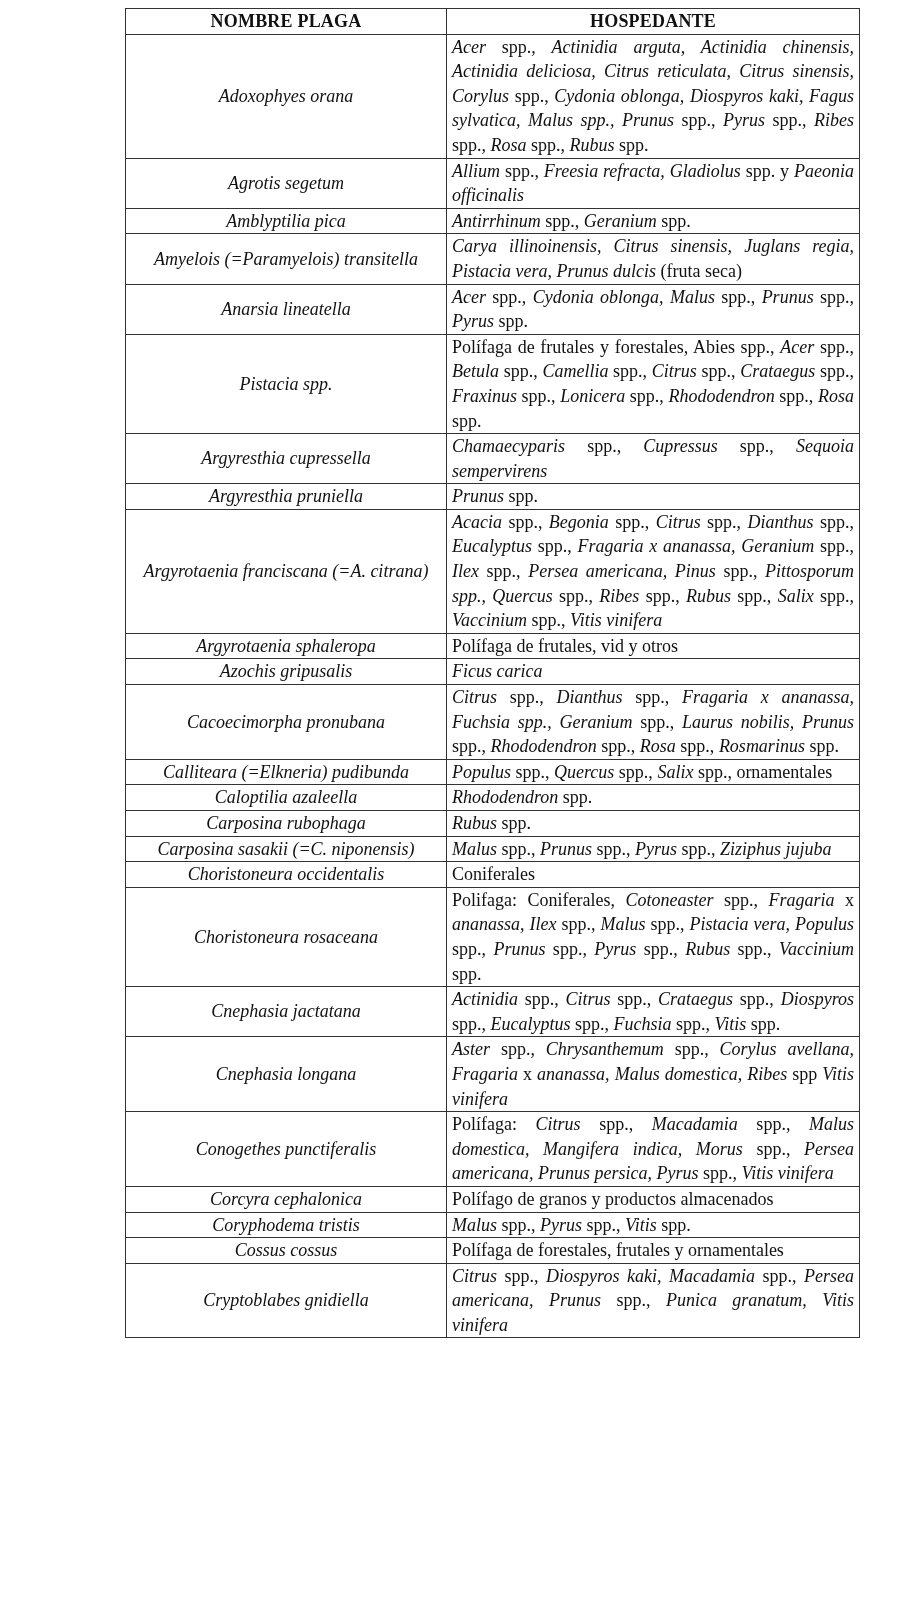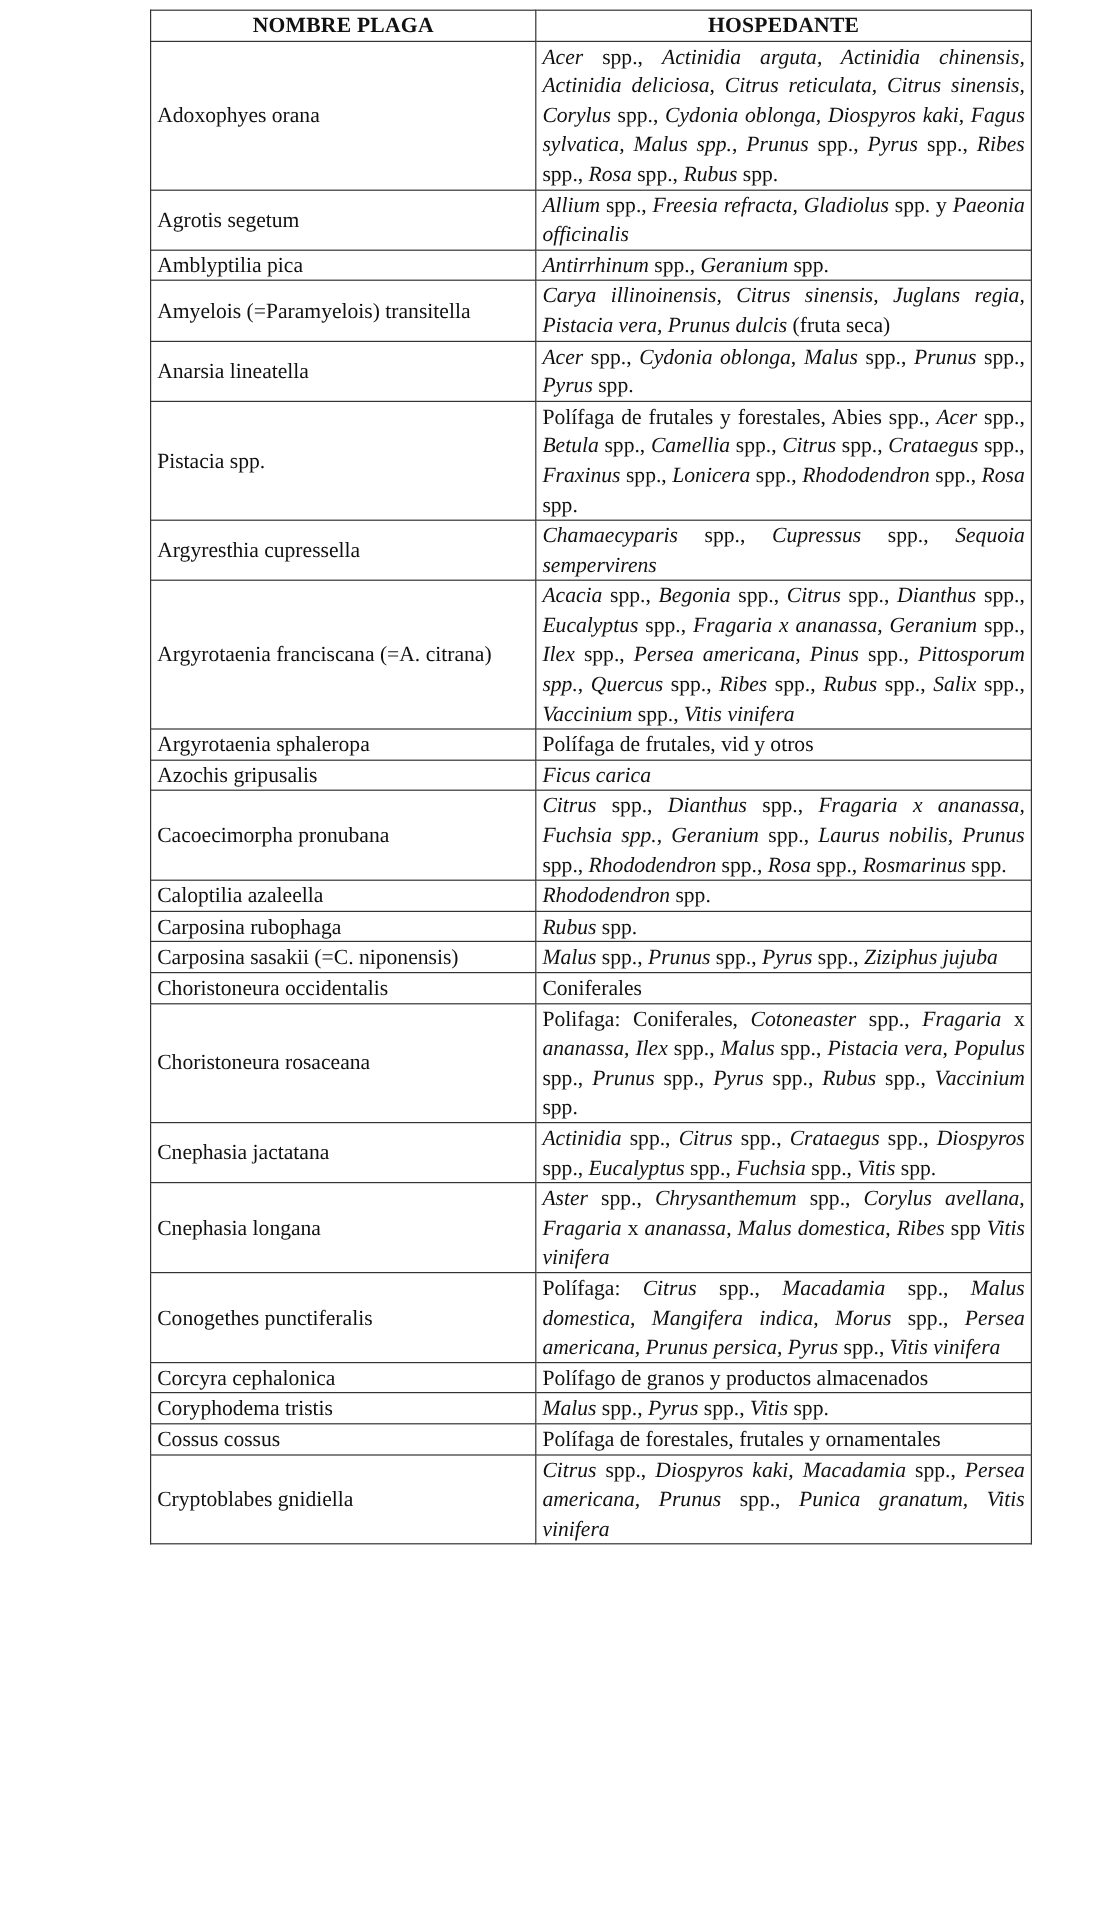--- a/index.html
+++ b/index.html
@@ -7,7 +7,7 @@
   table { position: absolute; left: 92px; top: 8px; width: 735px; border-collapse: collapse; font-size: 18px; line-height: 24.6px; margin-left: 33px; }
   th, td { border: 1.5px solid #333; padding: 0 5px; vertical-align: middle; }
   th { font-weight: bold; text-align: center; height: 24px; letter-spacing: 0.2px; }
-  td.pest { width: 310px; text-align: left; }
+  td.pest { width: 310px; font-style: italic; text-align: center; }
   td.host { text-align: justify; }
   i { font-style: italic; }
 </style>

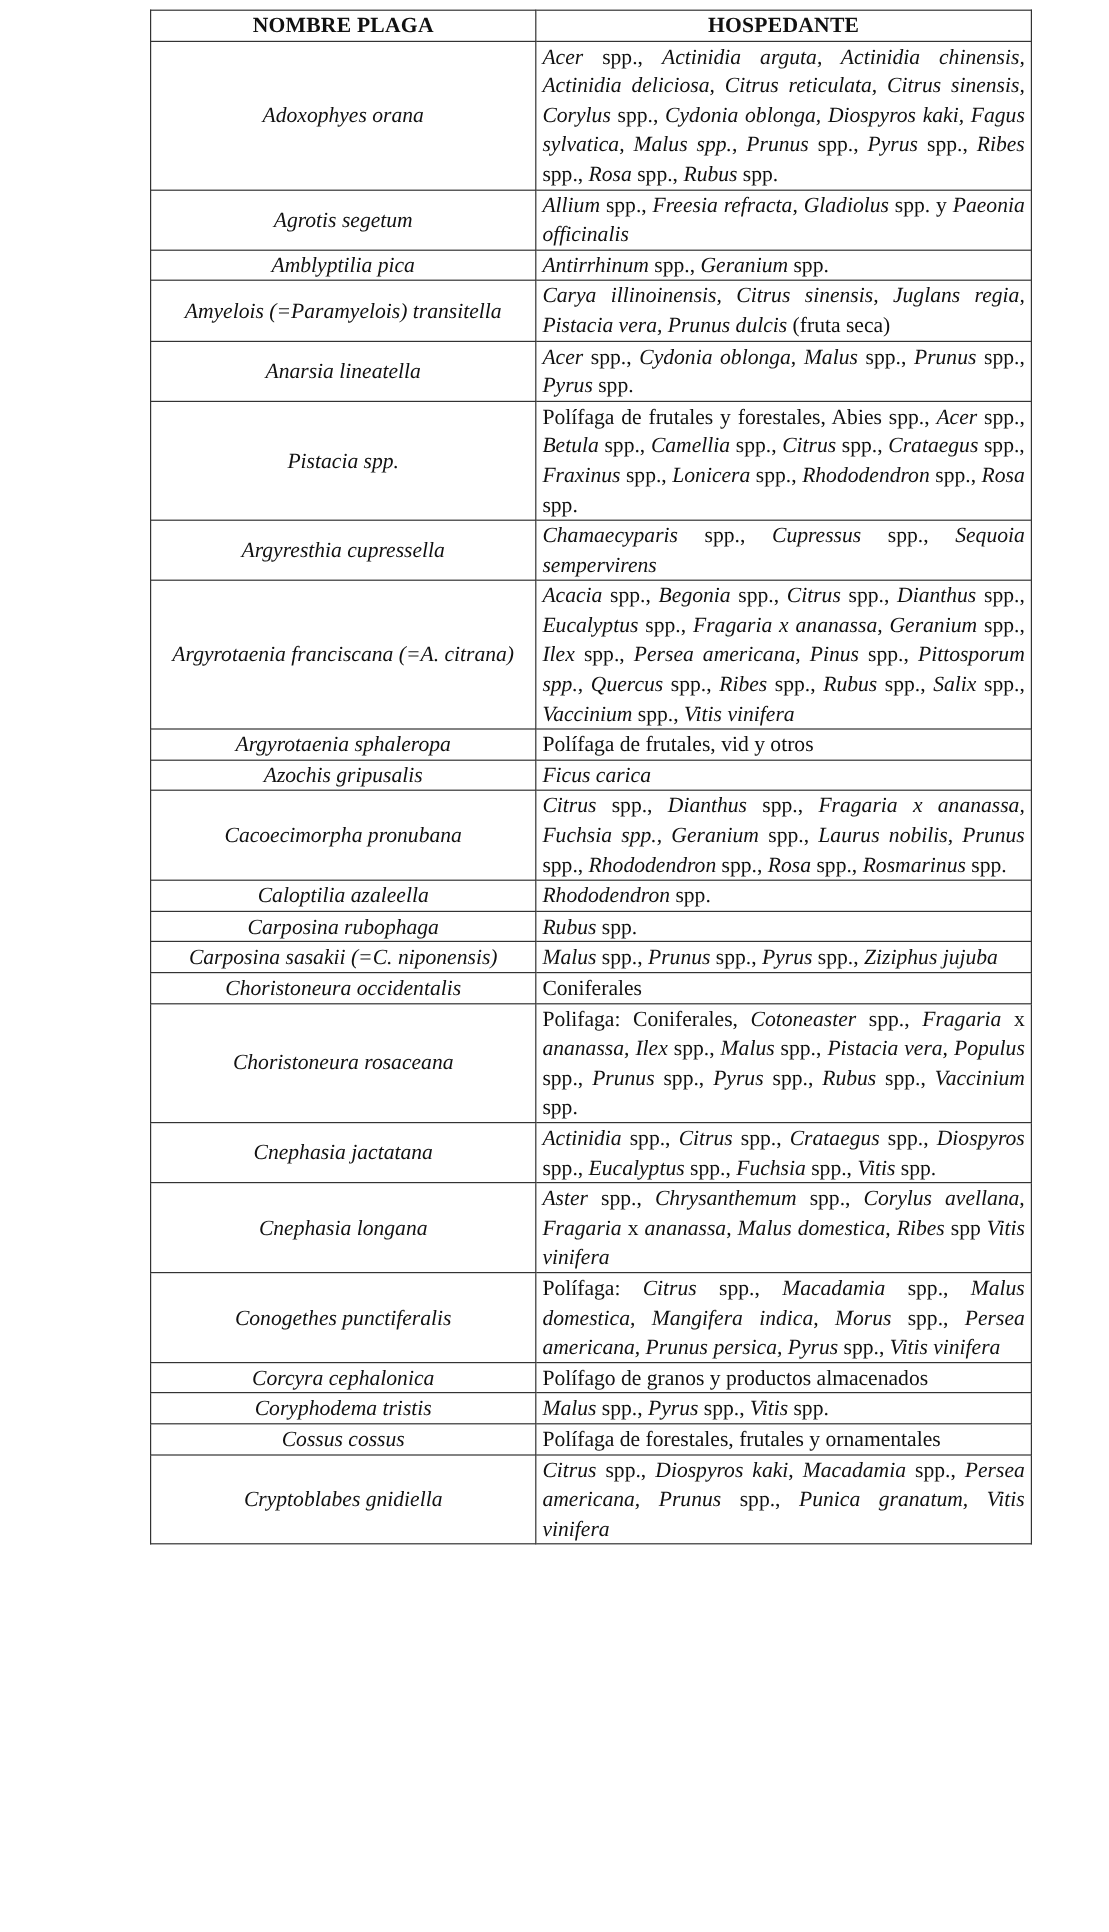--- a/index.html
+++ b/index.html
@@ -49,6 +49,10 @@
       <tr>
         <td class="pest">Argyresthia cupressella</td>
         <td class="host"><i>Chamaecyparis</i><span> spp., </span><i>Cupressus</i><span> spp., </span><i>Sequoia sempervirens</i></td>
+      </tr>
+      <tr>
+        <td class="pest">Argyresthia pruniella</td>
+        <td class="host"><i>Prunus</i><span> spp.</span></td>
       </tr>
       <tr>
         <td class="pest">Argyrotaenia franciscana (=A. citrana)</td>

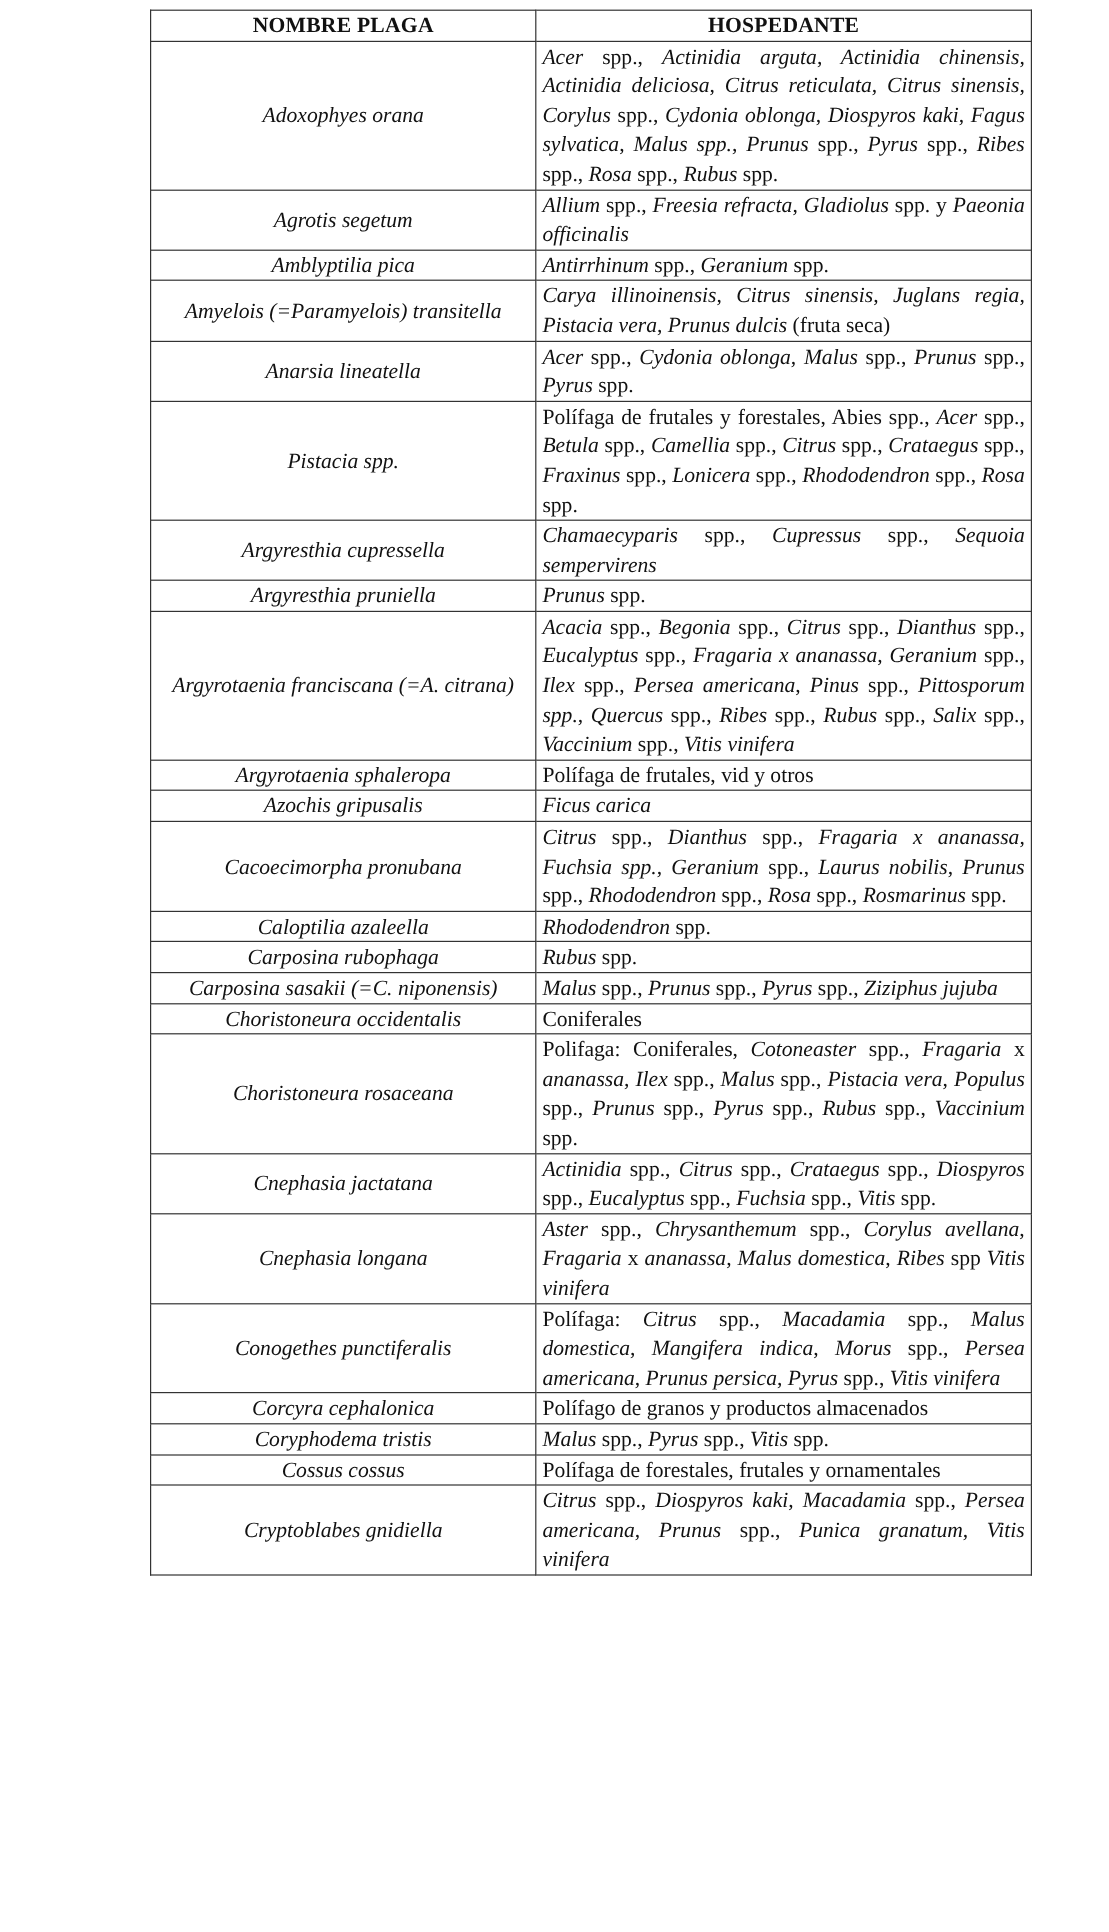--- a/index.html
+++ b/index.html
@@ -71,6 +71,10 @@
         <td class="host"><i>Citrus</i><span> spp., </span><i>Dianthus</i><span> spp., </span><i>Fragaria x ananassa, Fuchsia spp., Geranium</i><span> spp., </span><i>Laurus nobilis, Prunus</i><span> spp., </span><i>Rhododendron</i><span> spp., </span><i>Rosa</i><span> spp., </span><i>Rosmarinus</i><span> spp.</span></td>
       </tr>
       <tr>
+        <td class="pest">Calliteara (=Elkneria) pudibunda</td>
+        <td class="host"><i>Populus</i><span> spp., </span><i>Quercus</i><span> spp., </span><i>Salix</i><span> spp., ornamentales</span></td>
+      </tr>
+      <tr>
         <td class="pest">Caloptilia azaleella</td>
         <td class="host"><i>Rhododendron</i><span> spp.</span></td>
       </tr>

